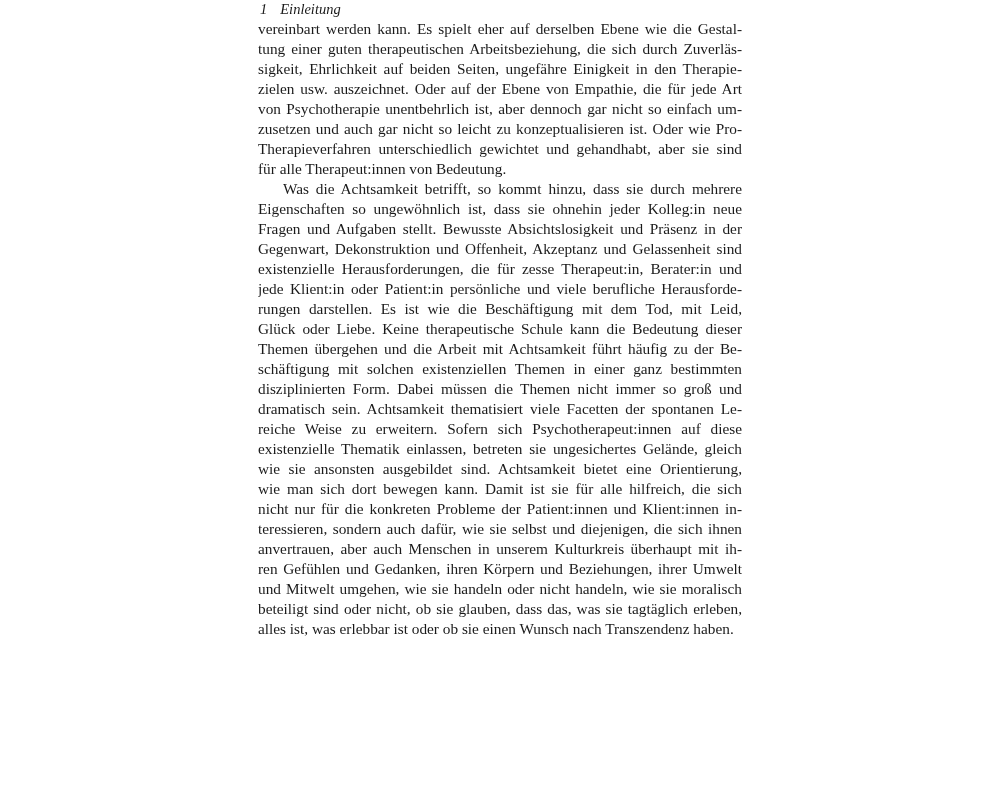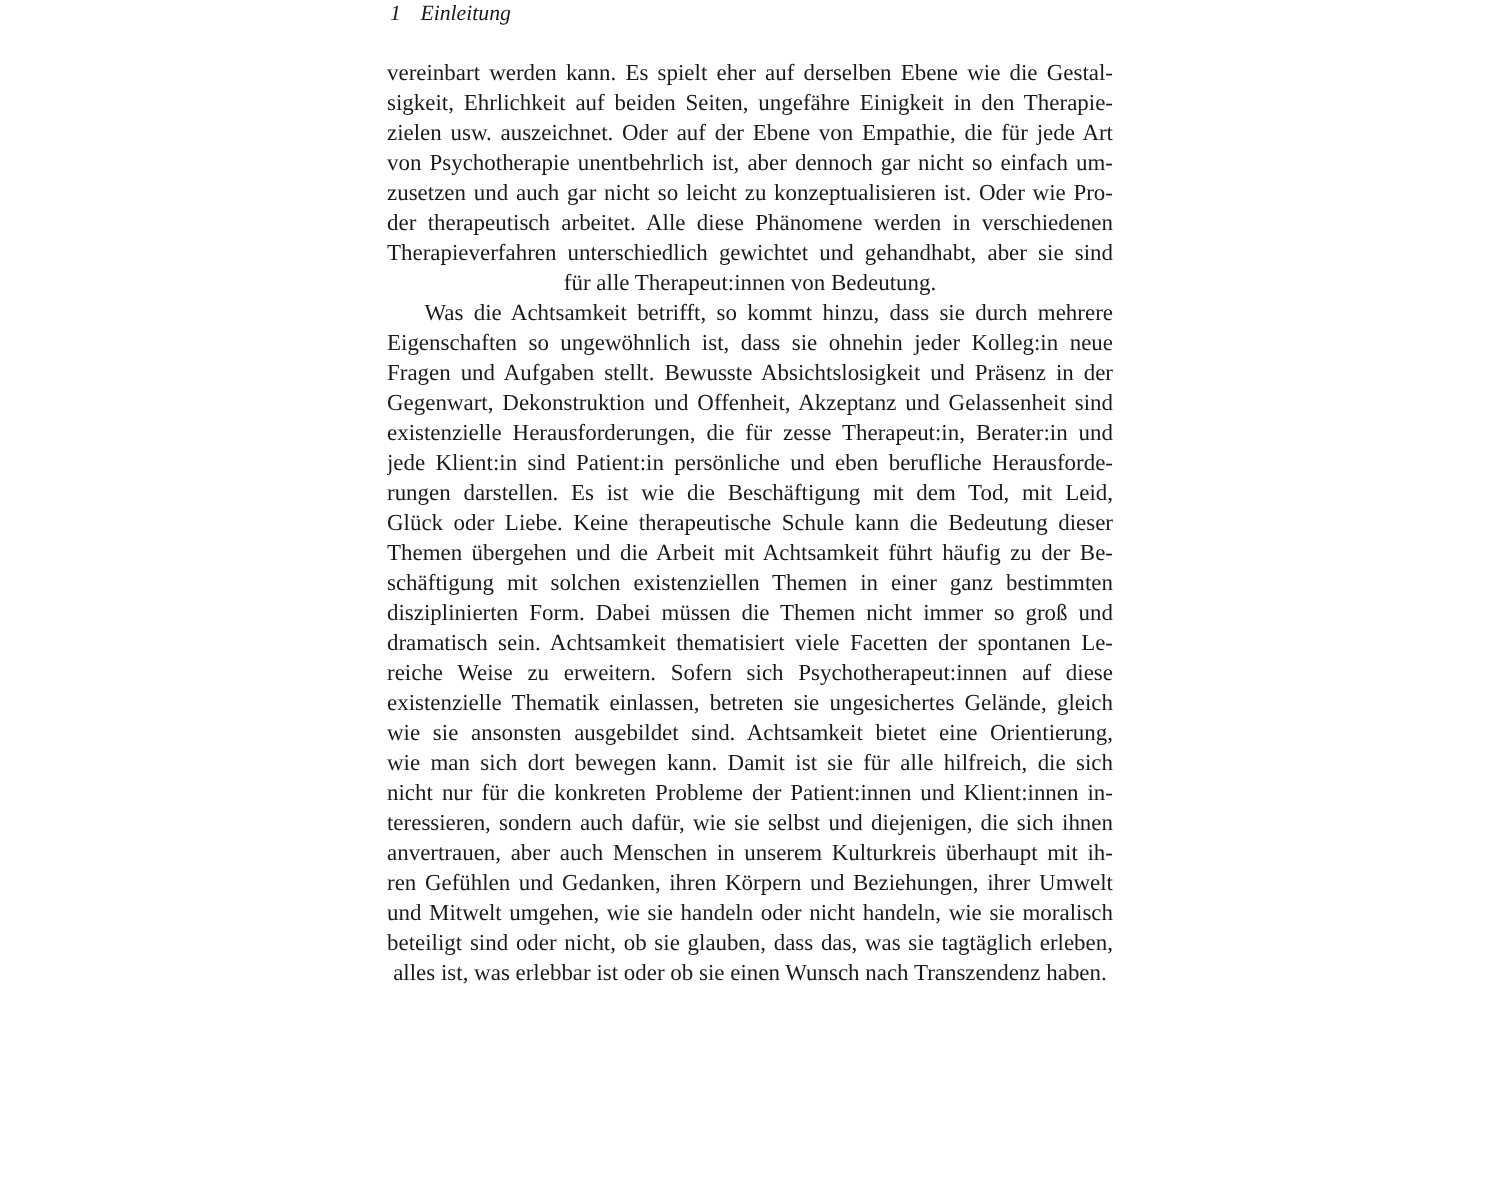--- a/index.html
+++ b/index.html
@@ -31,7 +31,7 @@
   .text-block {
     position: absolute;
     left: 258px;
-    top: 39px;
+    top: 19px;
     width: 484px;
     font-size: 15.3px;
     line-height: 20px;

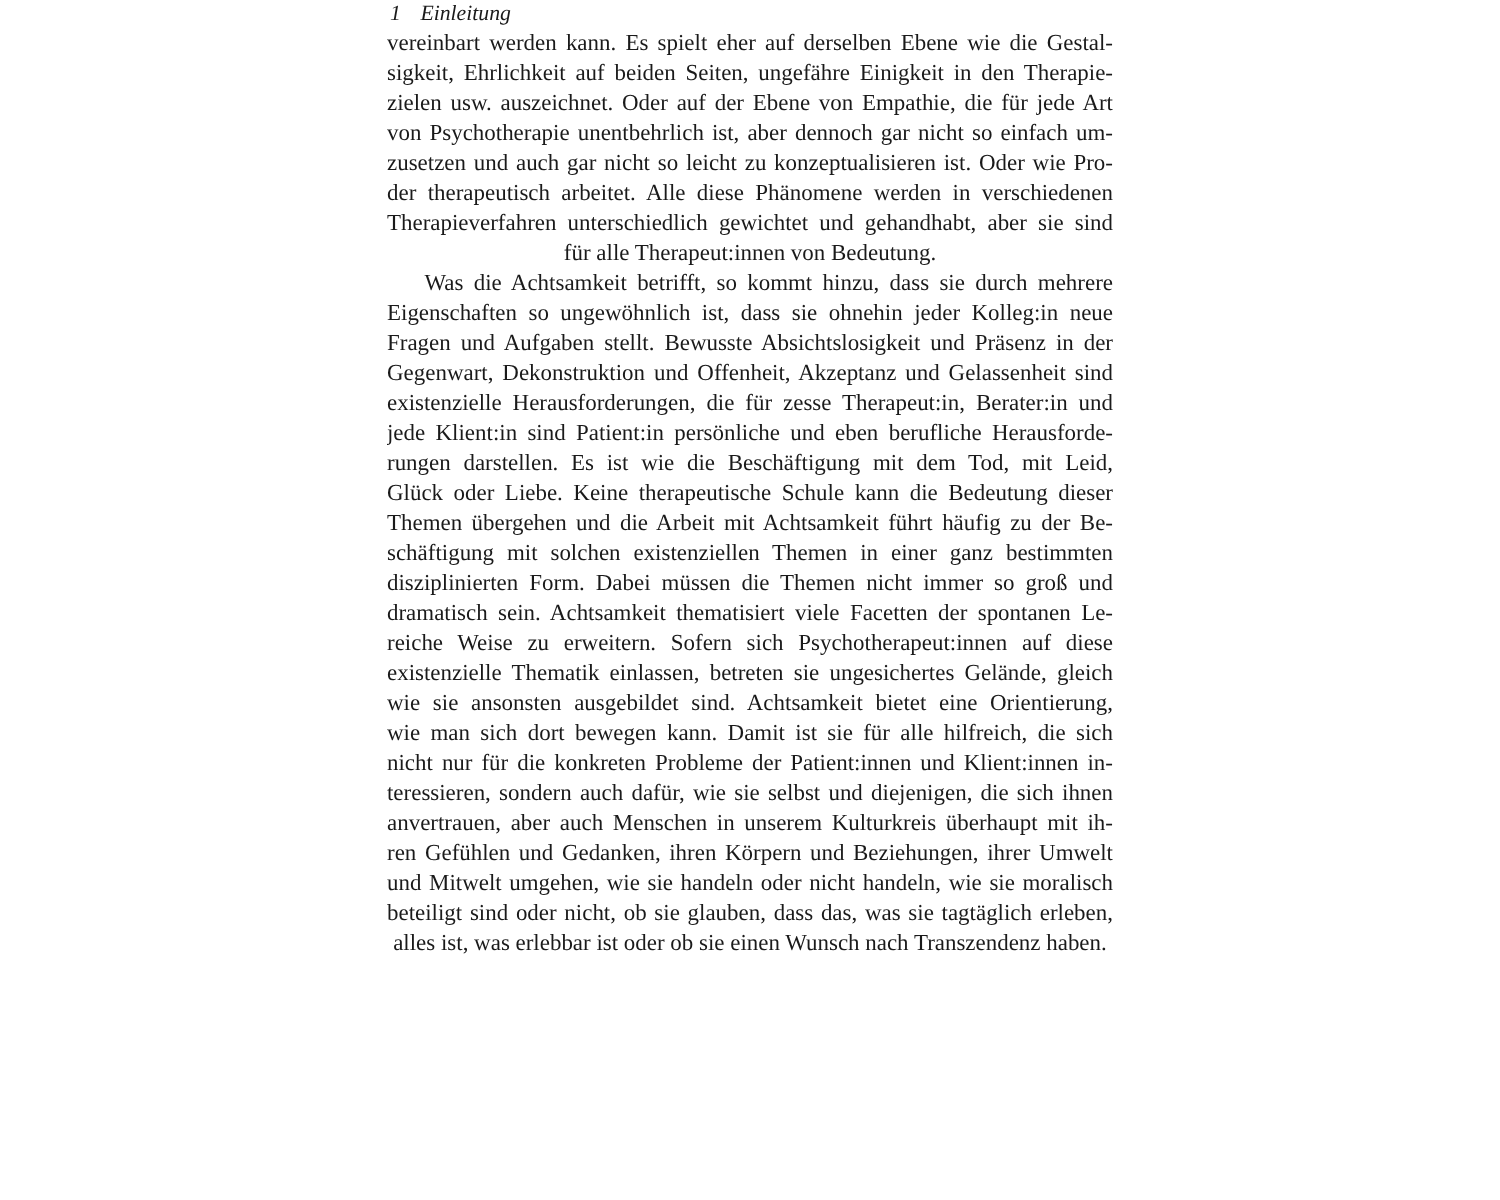--- a/index.html
+++ b/index.html
@@ -69,6 +69,7 @@
 
   <div class="text-block">
       <div class="line just">vereinbart werden kann. Es spielt eher auf derselben Ebene wie die Gestal-</div>
+      <div class="line just">tung einer guten therapeutischen Arbeitsbeziehung, die sich durch Zuverläs-</div>
       <div class="line just">sigkeit, Ehrlichkeit auf beiden Seiten, ungefähre Einigkeit in den Therapie-</div>
       <div class="line just">zielen usw. auszeichnet. Oder auf der Ebene von Empathie, die für jede Art</div>
       <div class="line just">von Psychotherapie unentbehrlich ist, aber dennoch gar nicht so einfach um-</div>

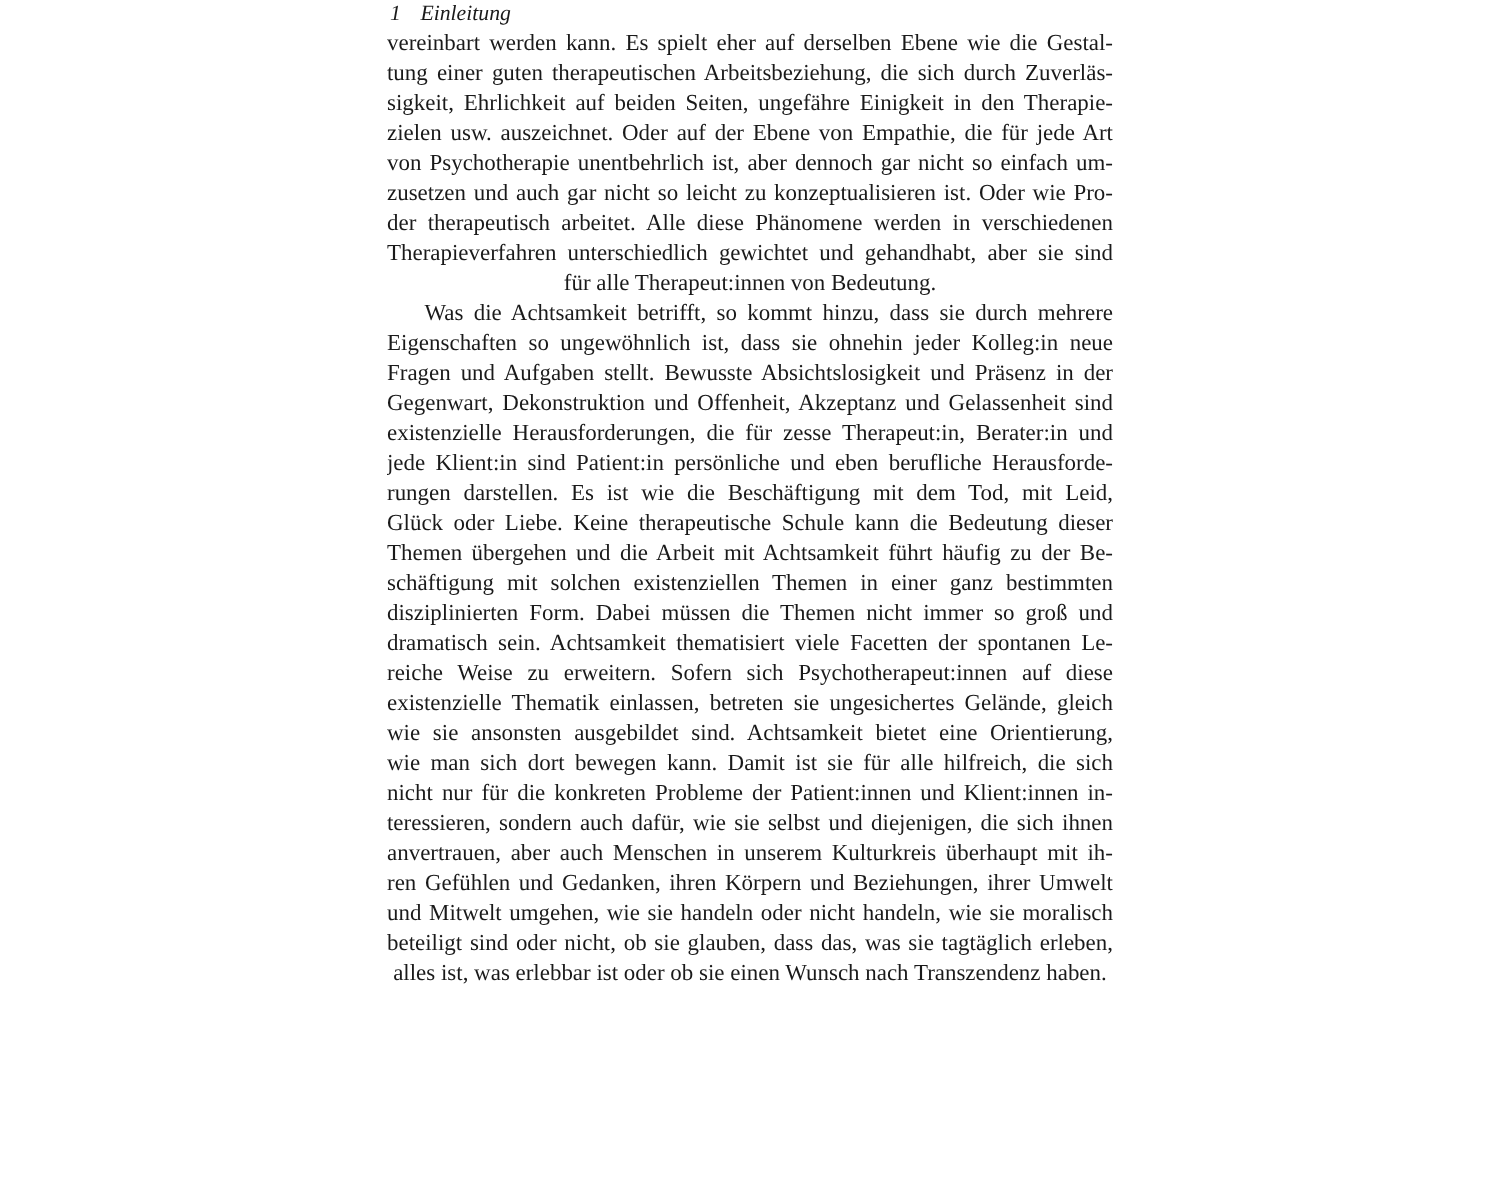--- a/index.html
+++ b/index.html
@@ -74,7 +74,6 @@
       <div class="line just">zielen usw. auszeichnet. Oder auf der Ebene von Empathie, die für jede Art</div>
       <div class="line just">von Psychotherapie unentbehrlich ist, aber dennoch gar nicht so einfach um-</div>
       <div class="line just">zusetzen und auch gar nicht so leicht zu konzeptualisieren ist. Oder wie Pro-</div>
-      <div class="line just">der therapeutisch arbeitet. Alle diese Phänomene werden in verschiedenen</div>
       <div class="line just">Therapieverfahren unterschiedlich gewichtet und gehandhabt, aber sie sind</div>
       <div class="line last">für alle Therapeut:innen von Bedeutung.</div>
       <div class="line just indent">Was die Achtsamkeit betrifft, so kommt hinzu, dass sie durch mehrere</div>

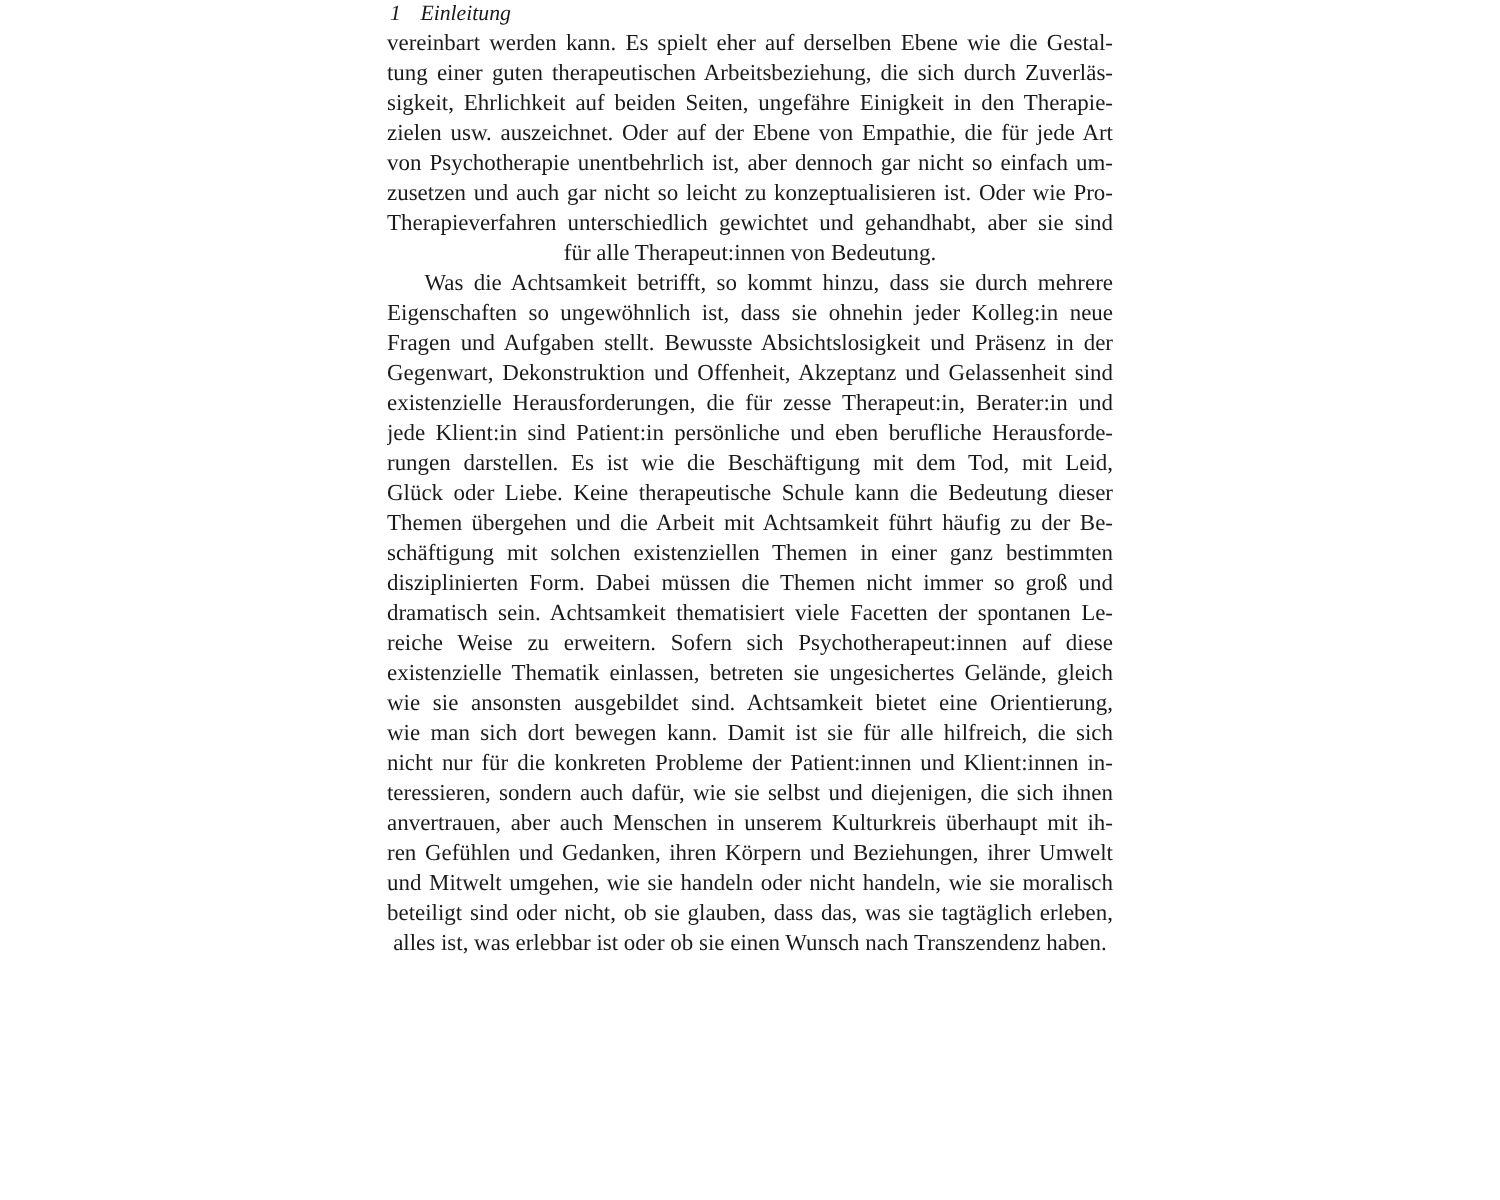--- a/index.html
+++ b/index.html
@@ -45,7 +45,7 @@
     text-align-last: justify;
   }
   .line.last {
-    text-align: center;
+    text-align: left;
   }
   .line.indent {
     text-indent: 25px;

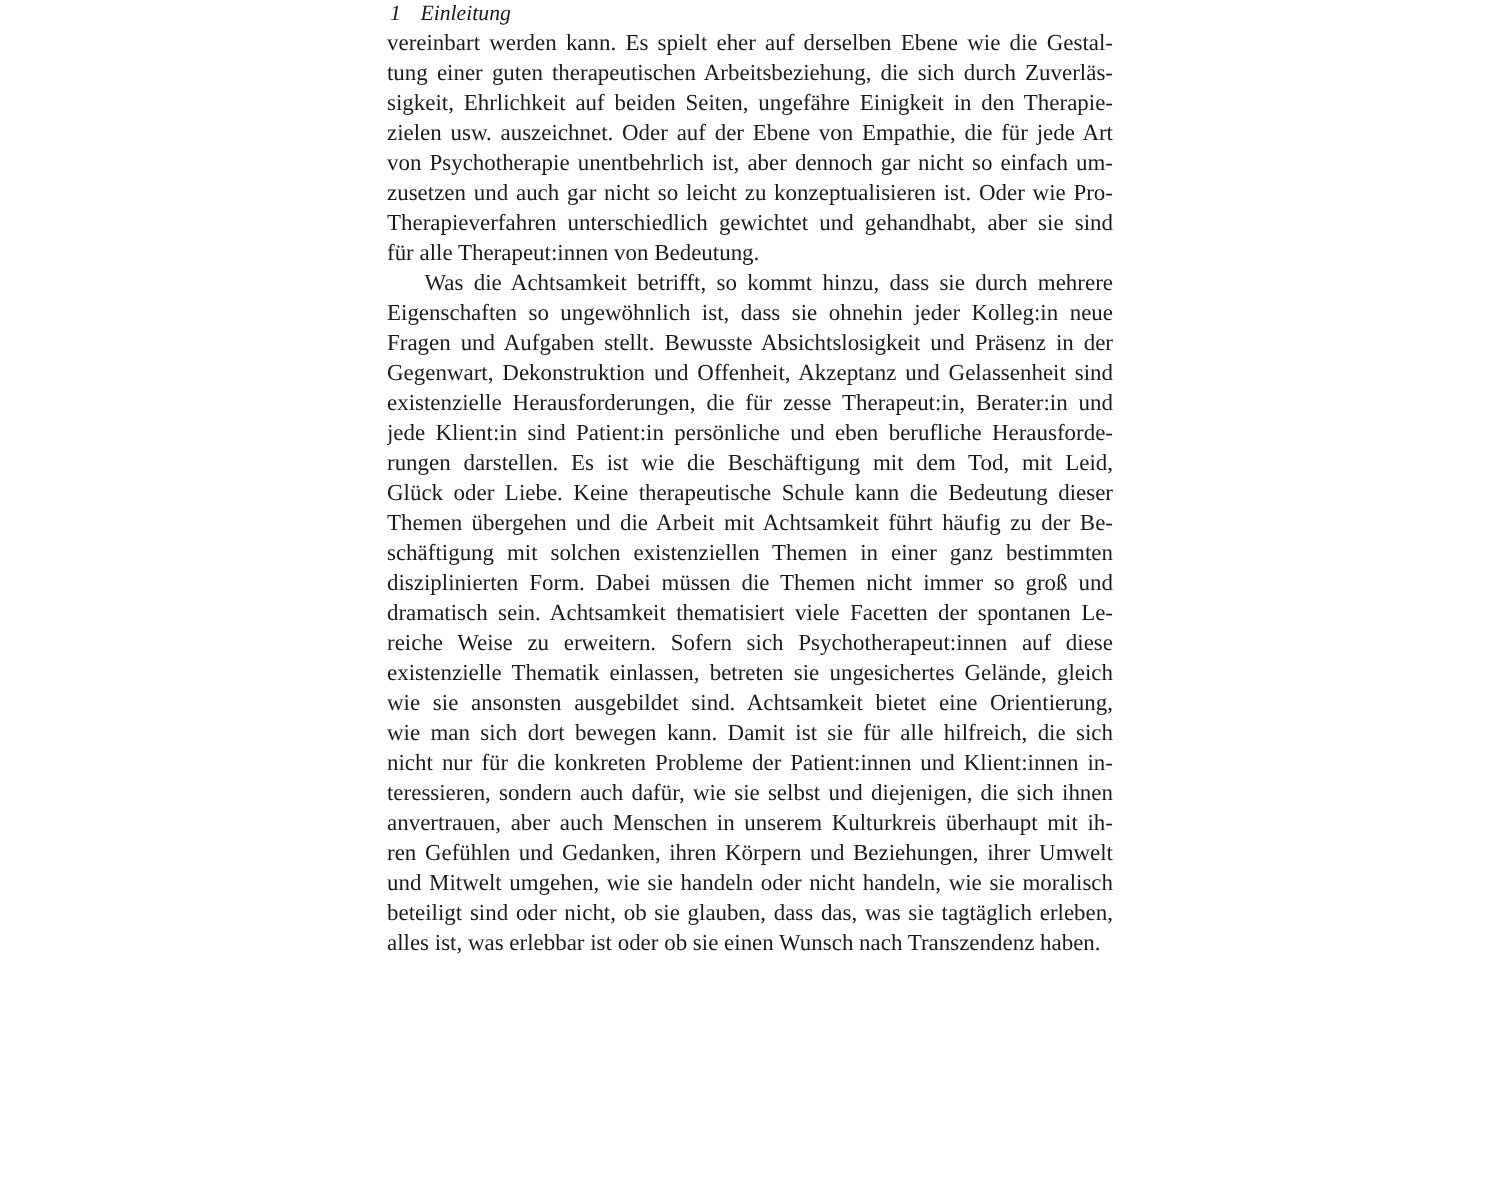--- a/index.html
+++ b/index.html
@@ -81,7 +81,7 @@
       <div class="line just">Fragen und Aufgaben stellt. Bewusste Absichtslosigkeit und Präsenz in der</div>
       <div class="line just">Gegenwart, Dekonstruktion und Offenheit, Akzeptanz und Gelassenheit sind</div>
       <div class="line just">existenzielle Herausforderungen, die für zesse Therapeut:in, Berater:in und</div>
-      <div class="line just">jede Klient:in sind Patient:in persönliche und eben berufliche Herausforde-</div>
+      <div class="line just">jede Klient:in oder Patient:in persönliche und viele berufliche Herausforde-</div>
       <div class="line just">rungen darstellen. Es ist wie die Beschäftigung mit dem Tod, mit Leid,</div>
       <div class="line just">Glück oder Liebe. Keine therapeutische Schule kann die Bedeutung dieser</div>
       <div class="line just">Themen übergehen und die Arbeit mit Achtsamkeit führt häufig zu der Be-</div>

